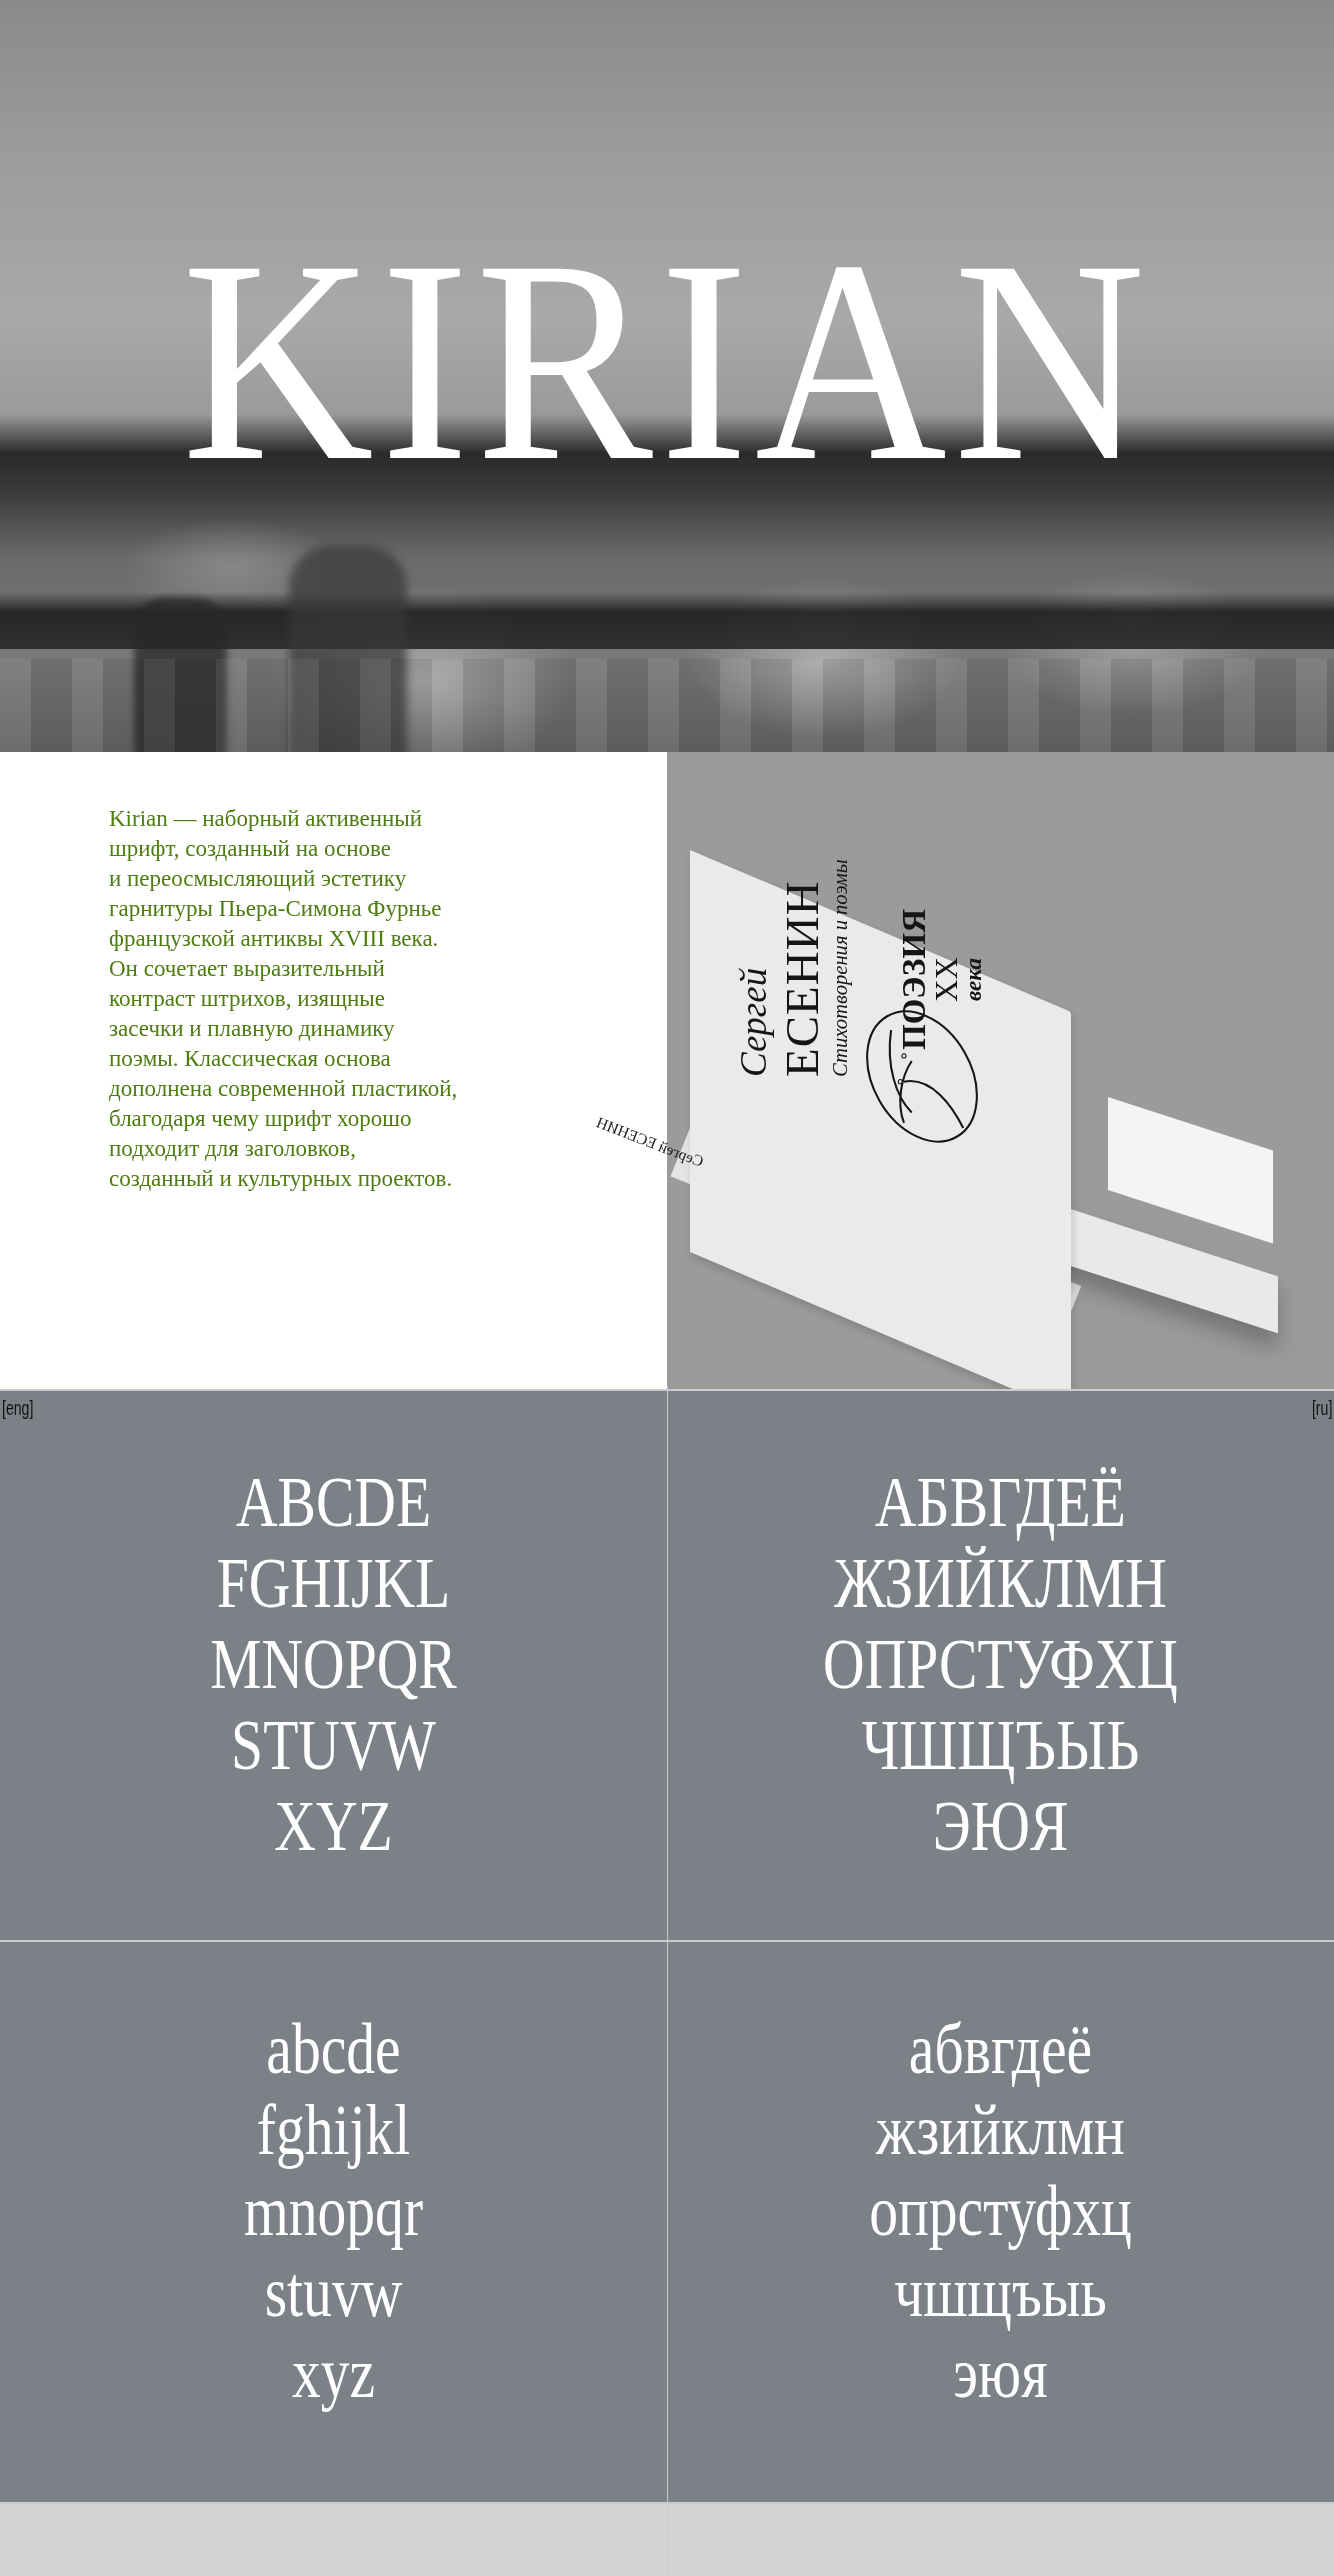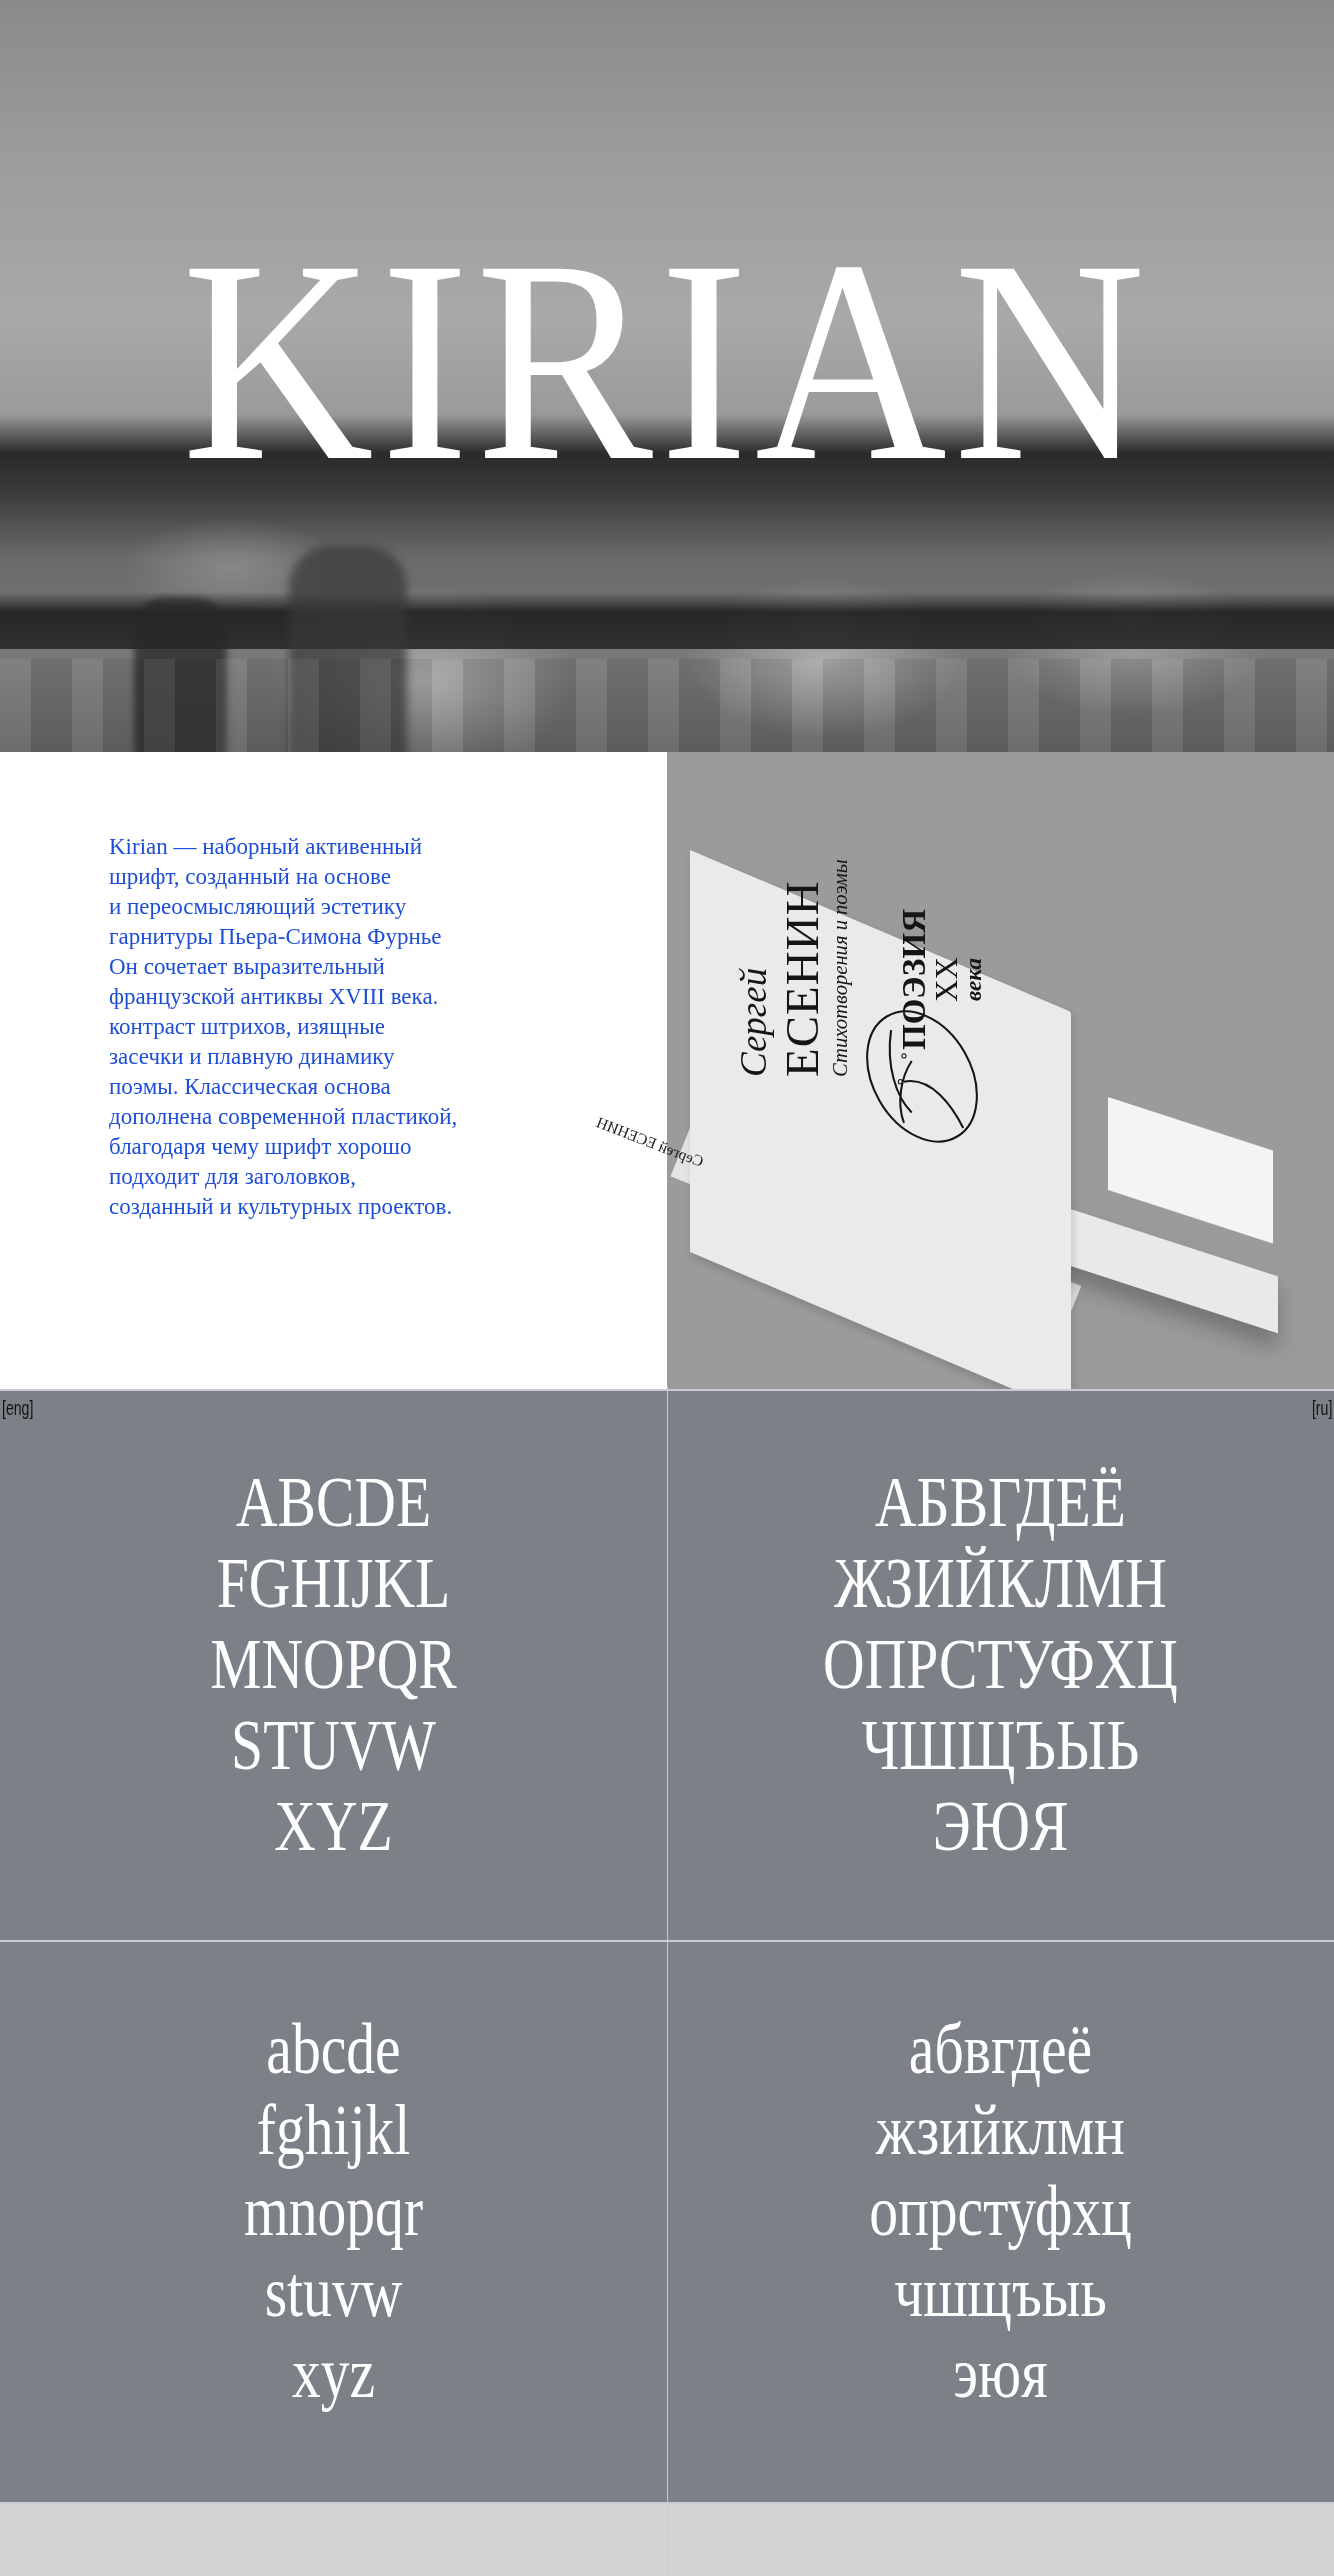--- a/index.html
+++ b/index.html
@@ -21,7 +21,7 @@
   .hero-title{left:0;top:216px;width:1334px;text-align:center;color:#ffffff;font-size:289px;line-height:1;letter-spacing:7.2px;font-family:"Liberation Serif",serif;transform:scaleX(.92);transform-origin:center;}
   
   .intro-left{left:0;top:752px;width:667px;height:639px;background:#ffffff;}
-  .intro-text{left:109px;top:832px;width:495px;font-size:23px;line-height:30px;color:#1d4ed8;font-family:"Liberation Serif",serif;}
+  .intro-text{left:109px;top:804px;width:495px;font-size:23px;line-height:30px;color:#4d7c0f;font-family:"Liberation Serif",serif;}
   .intro-right{left:667px;top:752px;width:667px;height:639px;background:#9b9b9b;}
   
   .book-base{left:886px;top:1149px;width:392px;height:57px;background:#e9e9e9;transform:skewY(18deg);transform-origin:left top;box-shadow:0 15.5px 20.6px rgba(0,0,0,.25);}

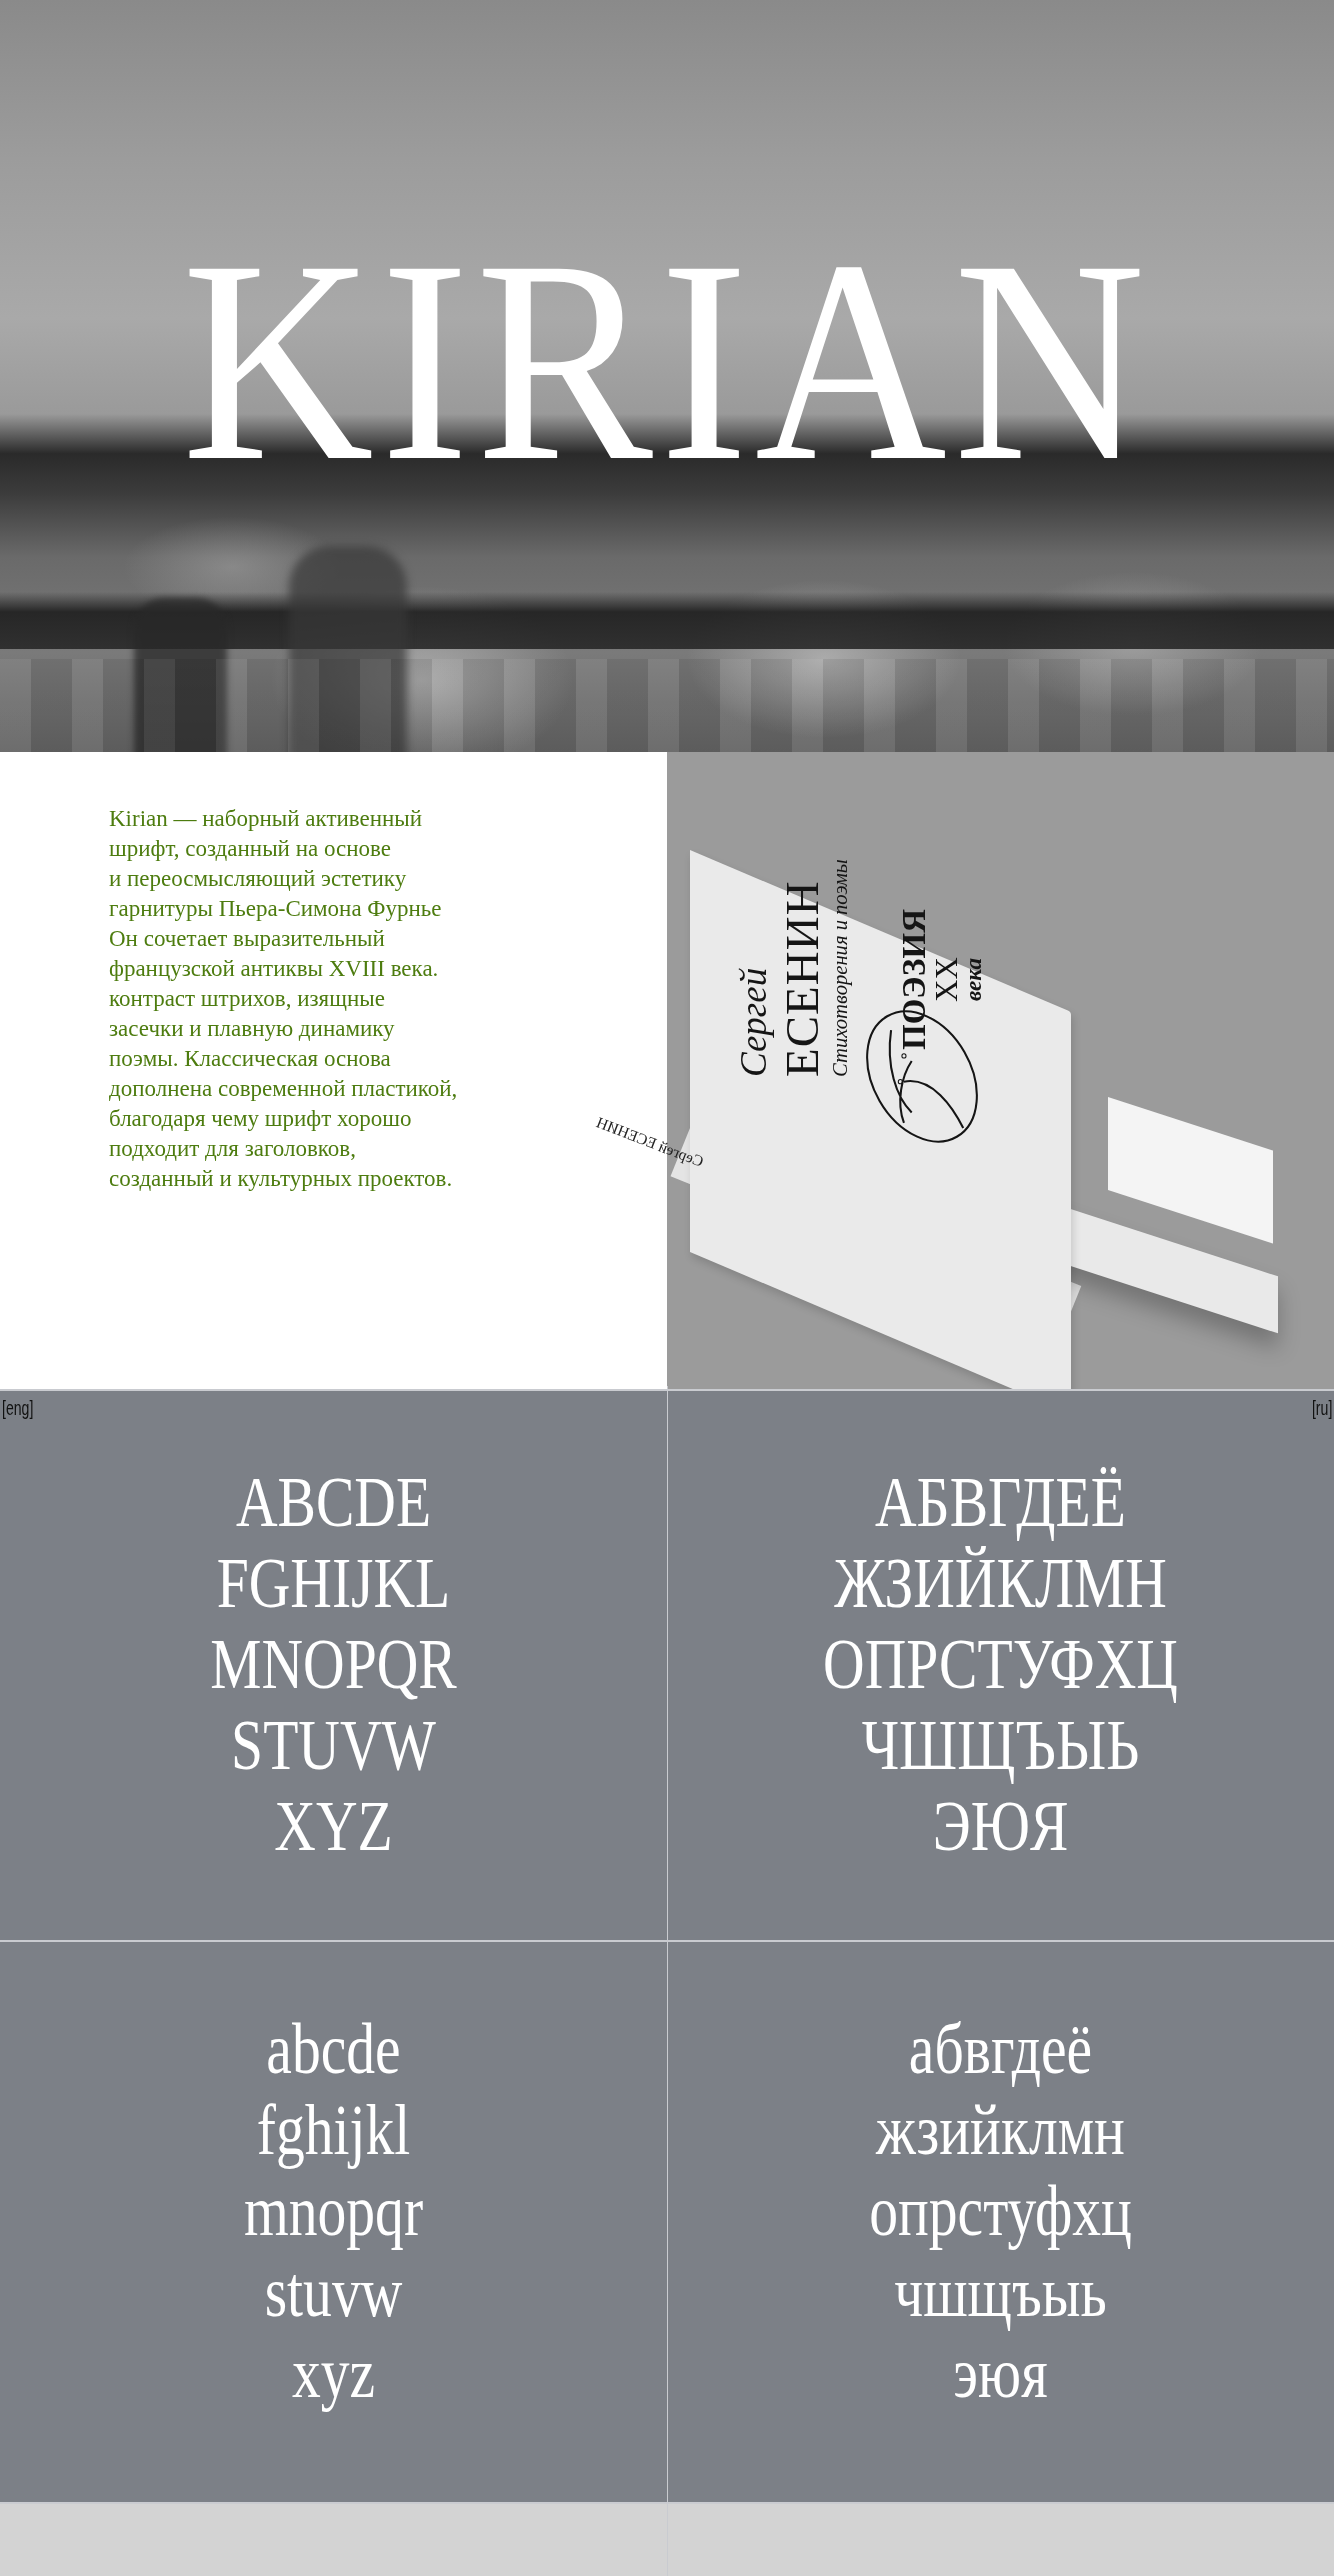--- a/index.html
+++ b/index.html
@@ -70,8 +70,8 @@
   <div>шрифт, созданный на основе</div>
   <div>и переосмысляющий эстетику</div>
   <div>гарнитуры Пьера-Симона Фурнье</div>
+  <div>французской антиквы XVIII века.</div>
   <div>Он сочетает выразительный</div>
-  <div>французской антиквы XVIII века.</div>
   <div>контраст штрихов, изящные</div>
   <div>засечки и плавную динамику</div>
   <div>поэмы. Классическая основа</div>

